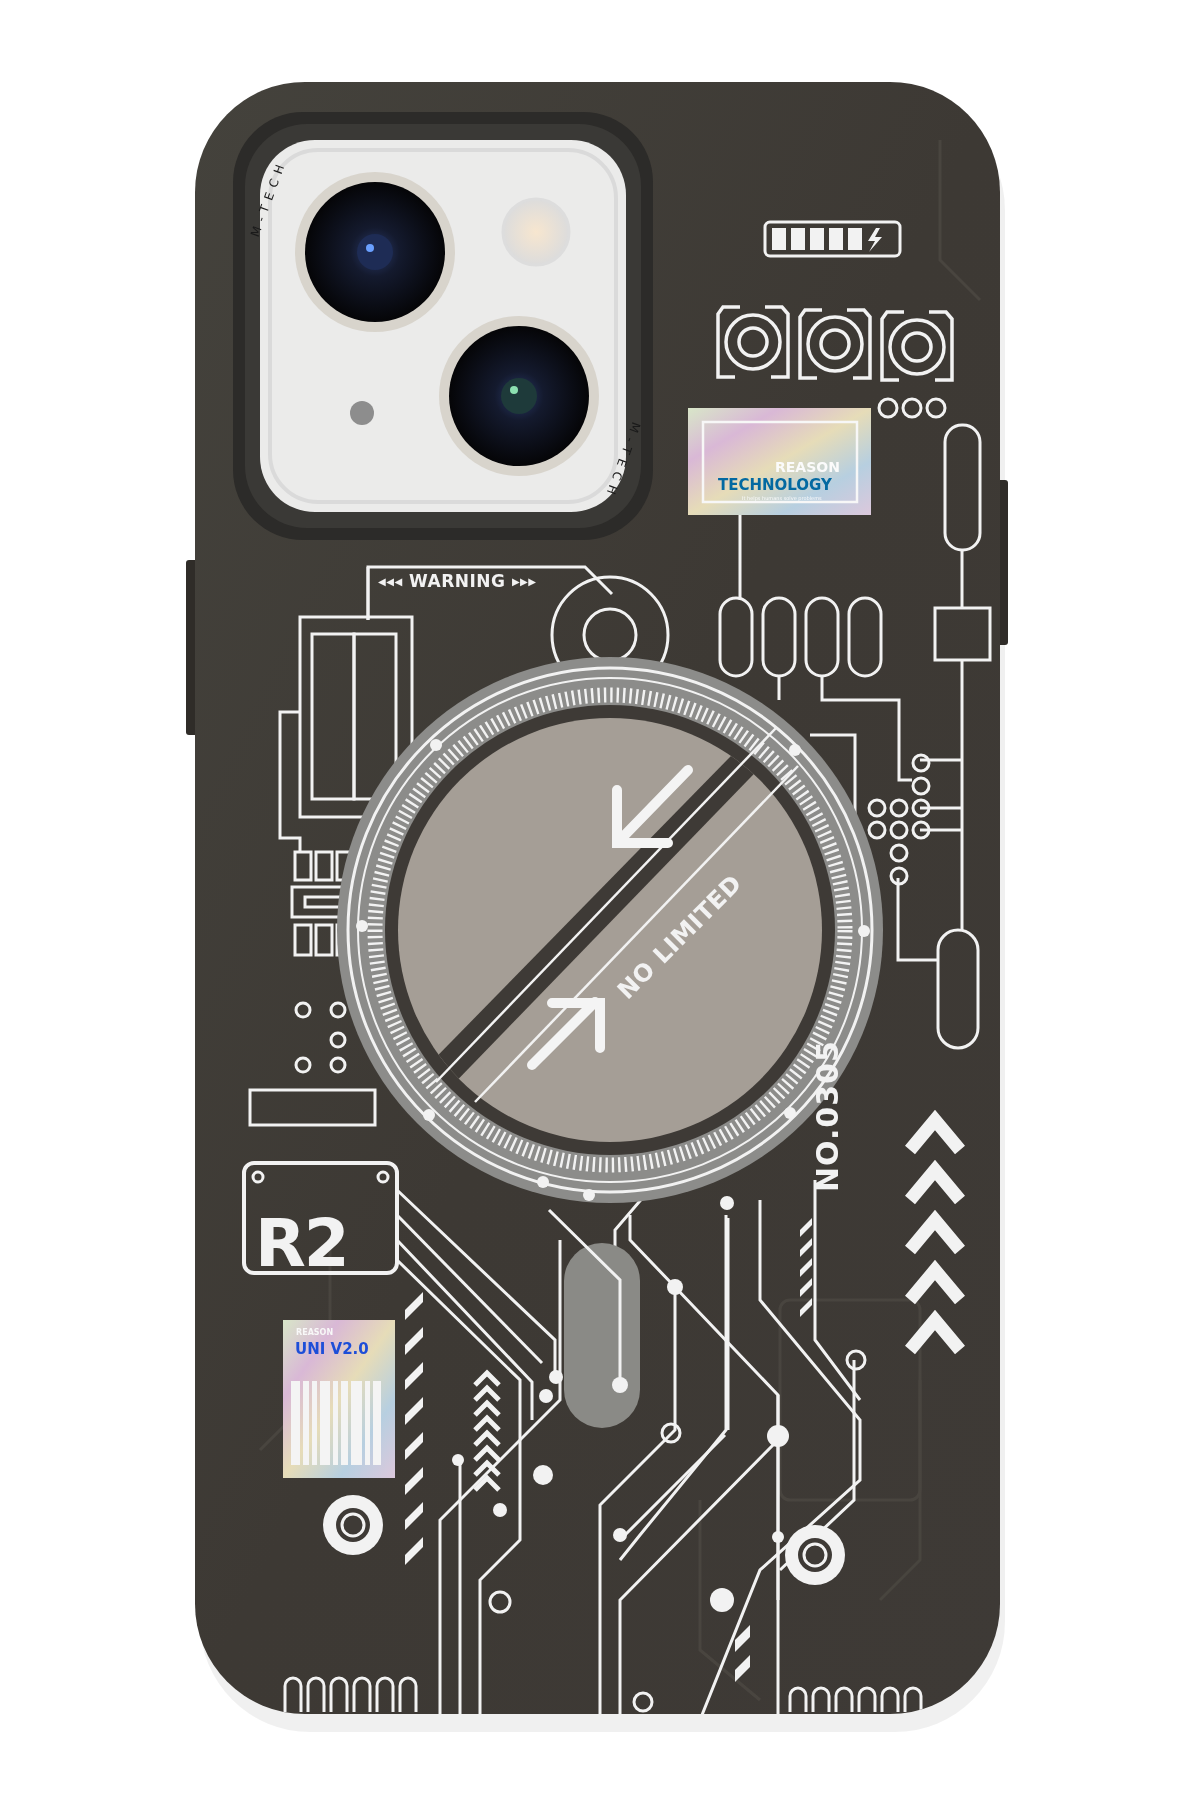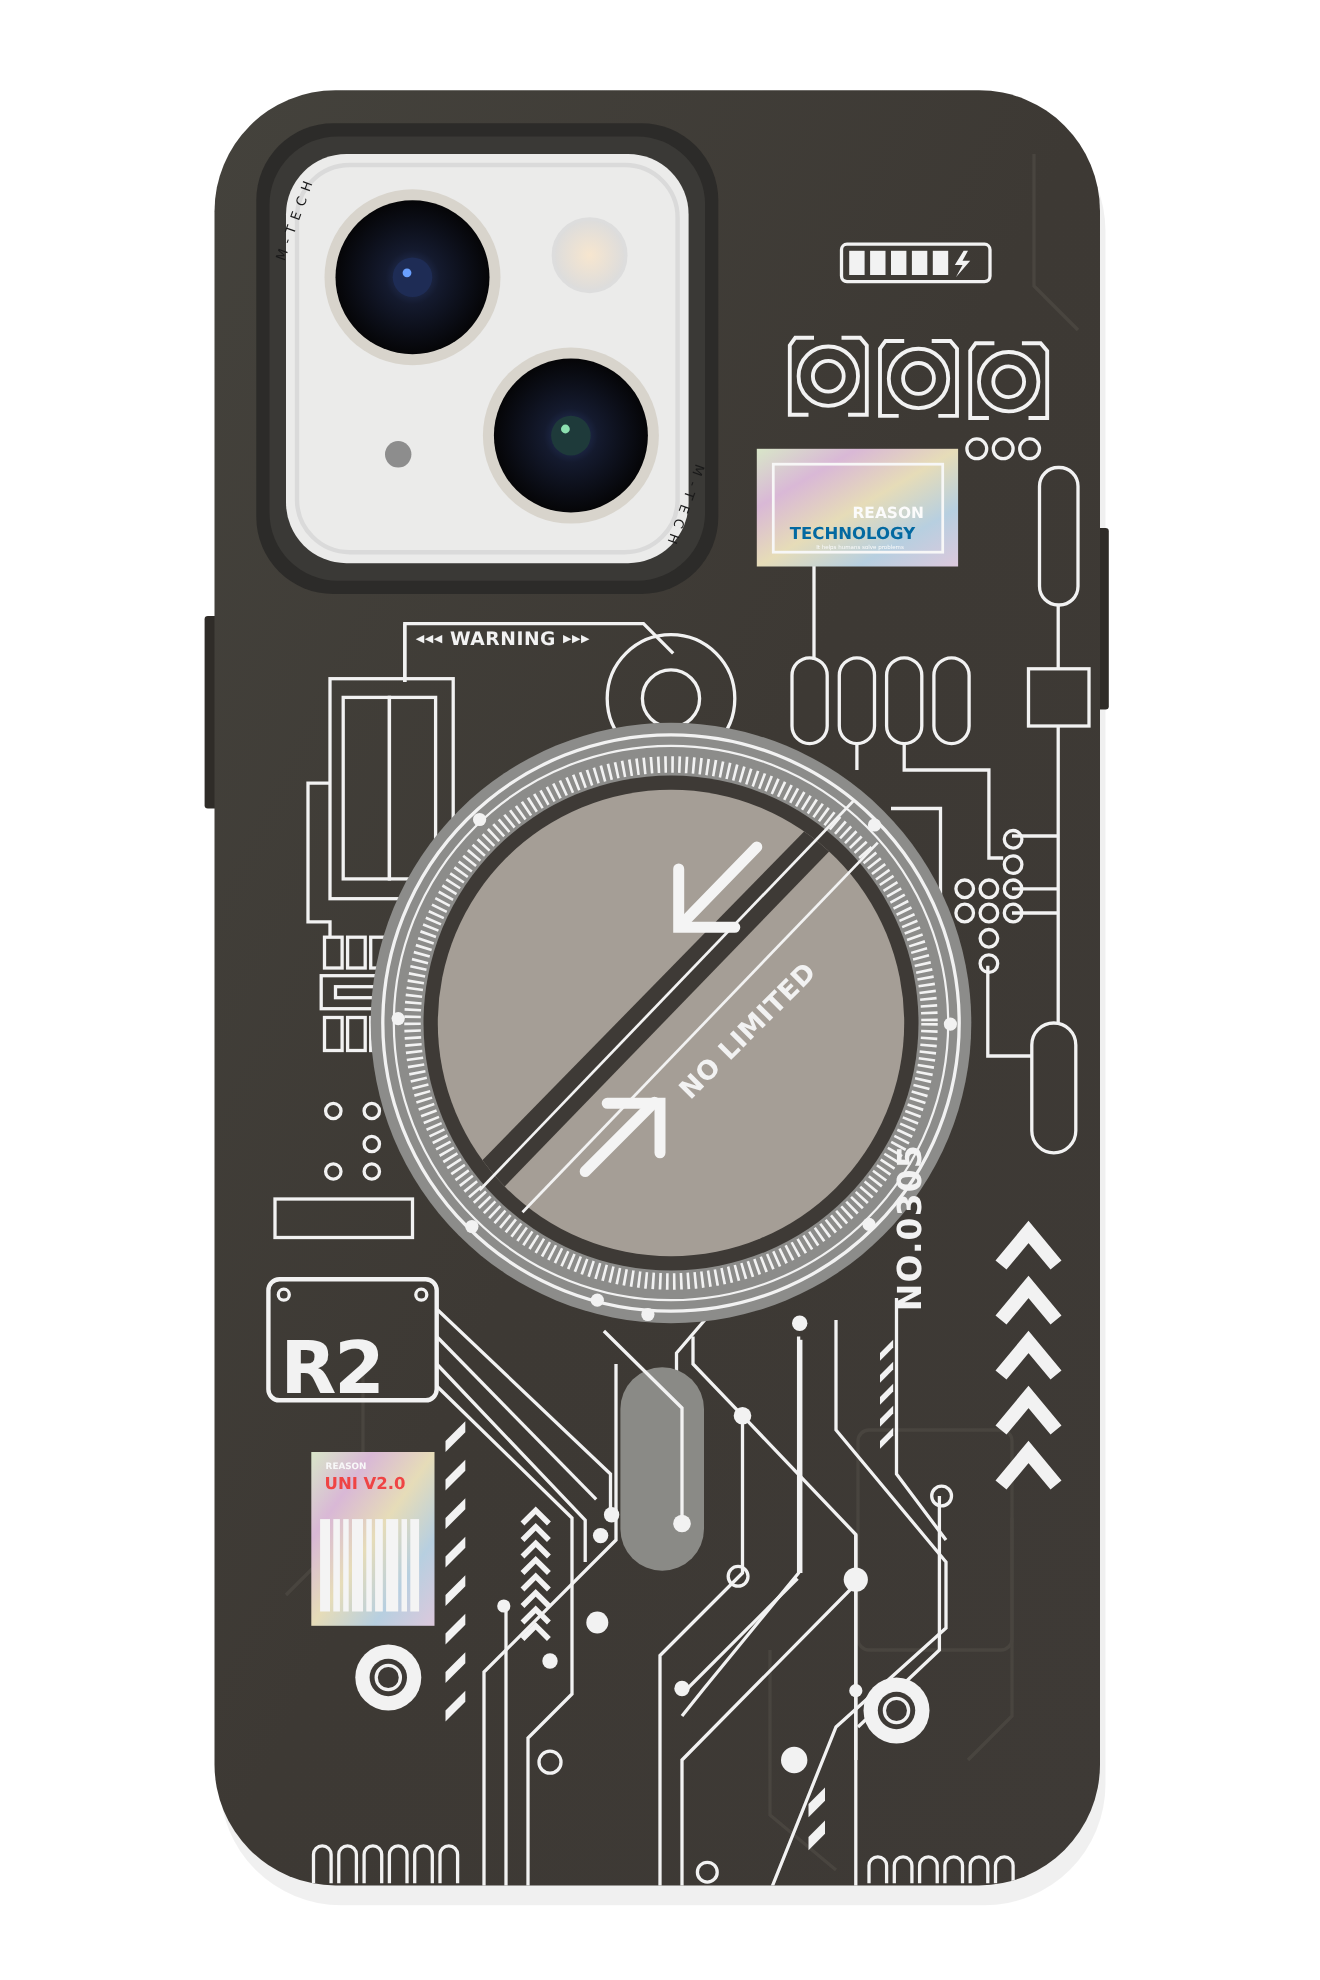--- a/index.html
+++ b/index.html
@@ -370,7 +370,7 @@
 <div class="lbl" style="left:742px; top:495px; font-size:5px; font-weight:normal; color:#fbfbfb;">It helps humans solve problems</div>
 
 <div class="lbl" style="left:296px; top:1328px; font-size:8px; color:#f8f8f8;">REASON</div>
-<div class="lbl" style="left:295px; top:1340px; font-size:15px; color:#ef4444;">UNI V2.0</div>
+<div class="lbl" style="left:295px; top:1340px; font-size:15px; color:#1d4ed8;">UNI V2.0</div>
 
 <div class="lbl" style="left:255px; top:1178px; font-size:66px; letter-spacing:-2px; margin-top:27px;">R2</div>
 

